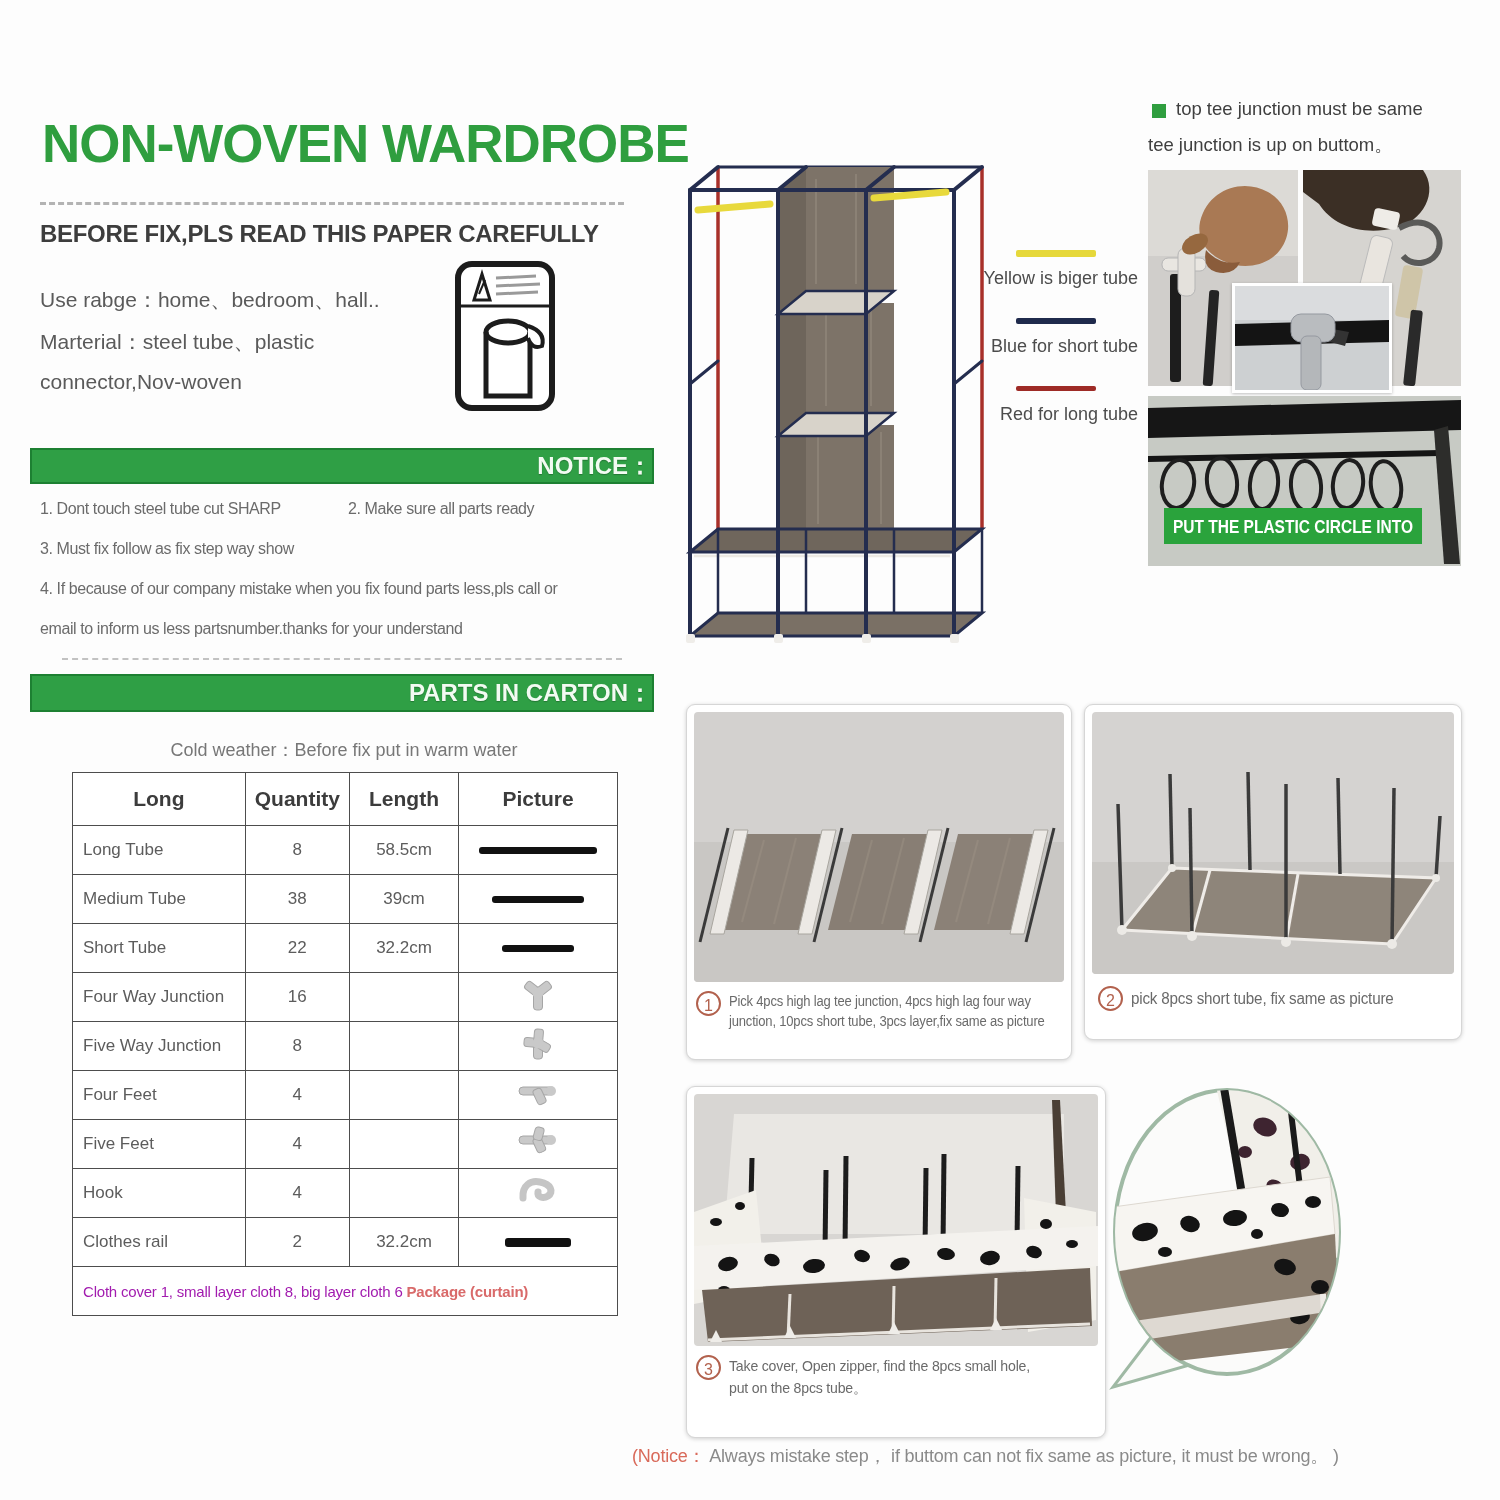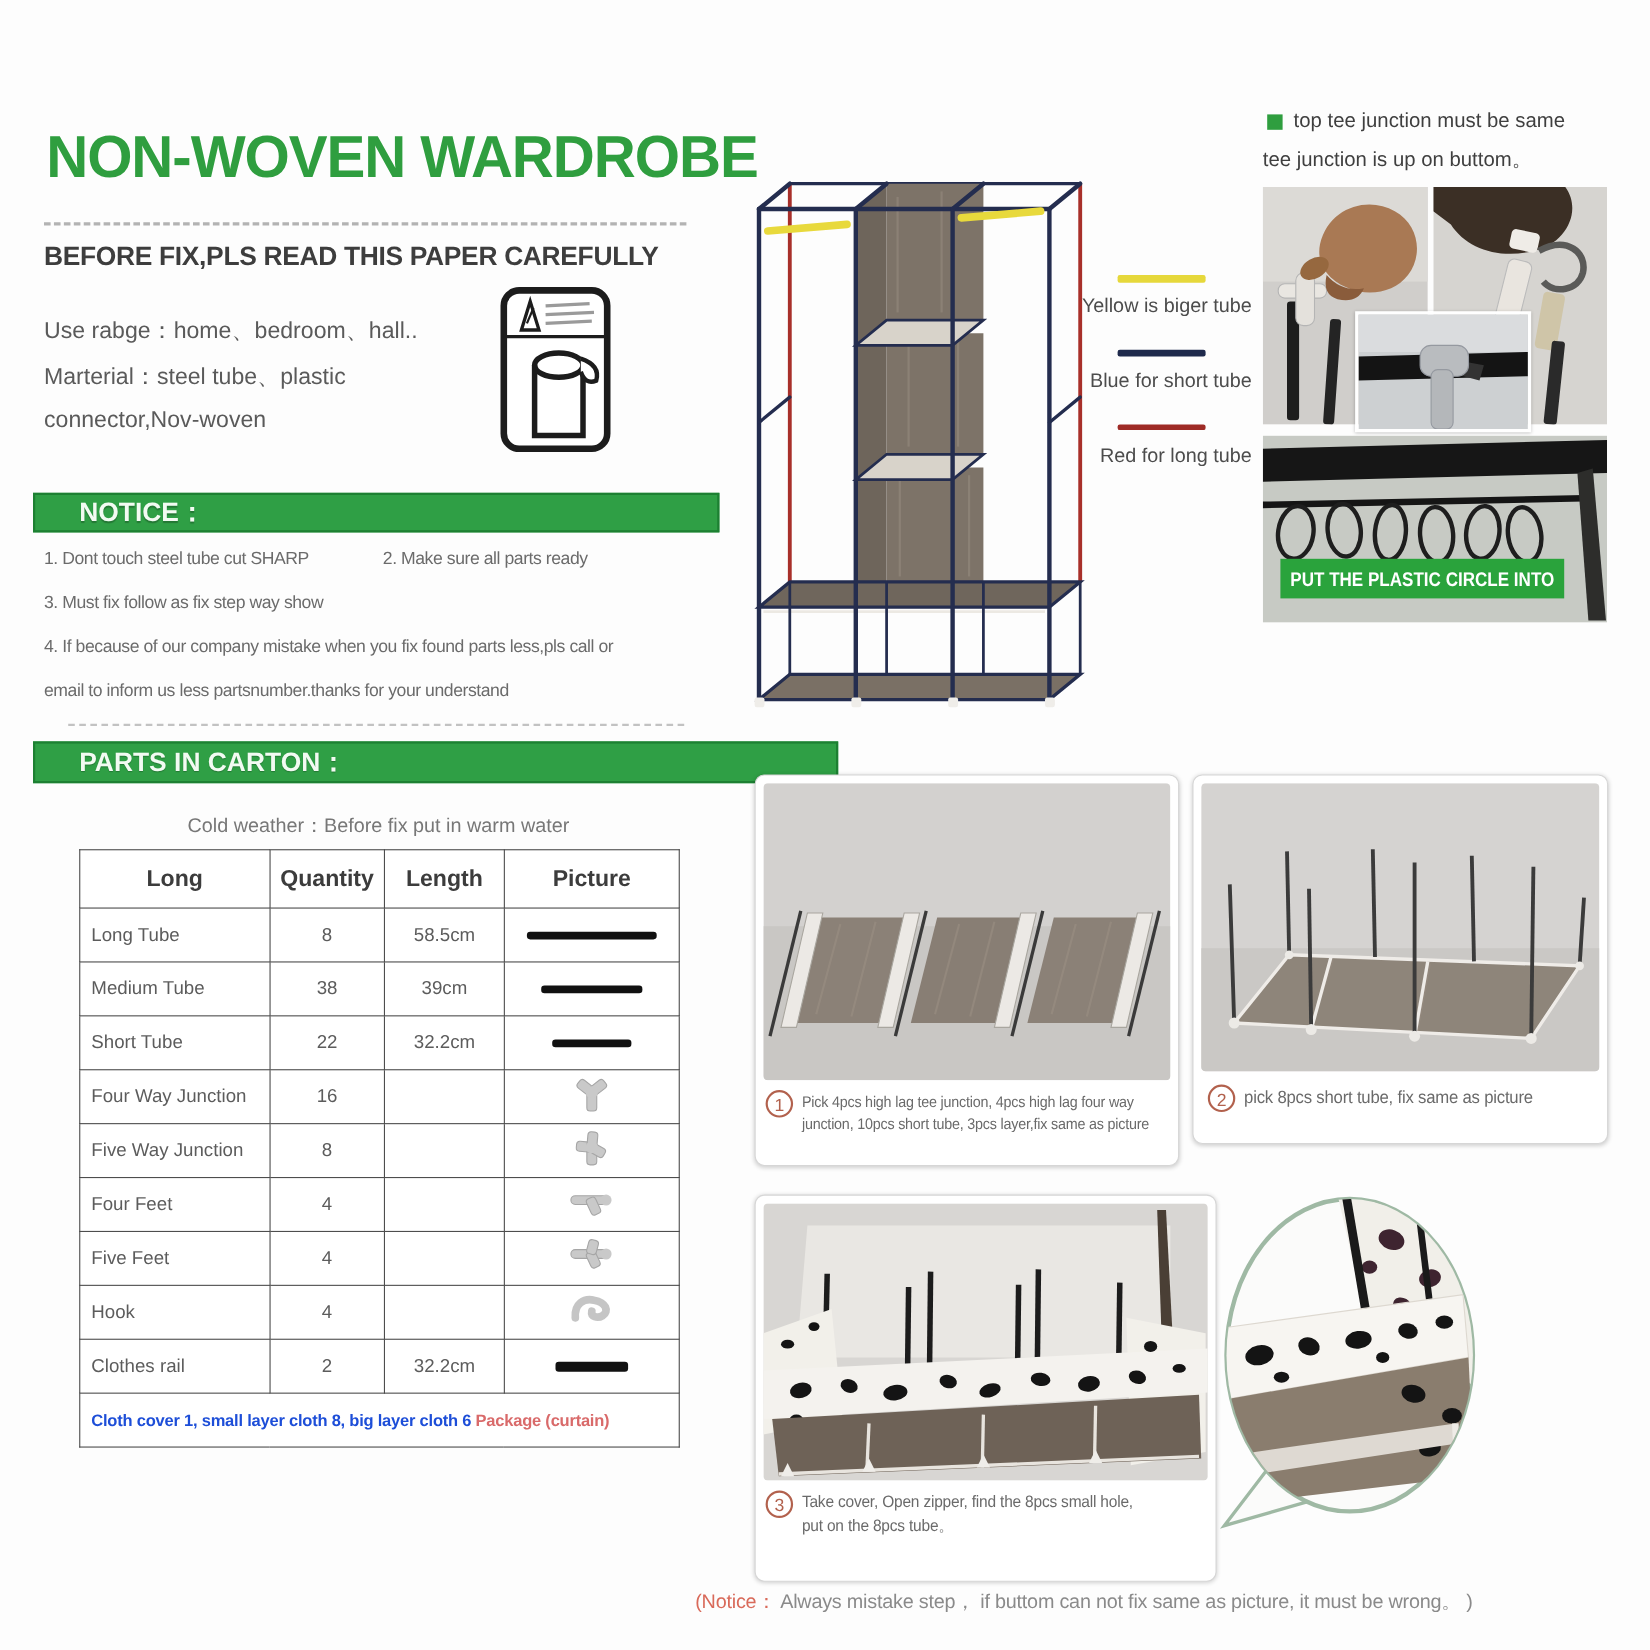--- a/index.html
+++ b/index.html
@@ -9,7 +9,7 @@
   .dash{border-top:3px dashed #b3b3b3;height:0;}
   .dash2{border-top:2px dashed #c2c2c2;height:0;}
   .gbar{background:#2f9f45;border:2px solid #1d8032;color:#f2fbf2;font-weight:bold;
-        text-shadow:0 1px 1px rgba(0,0,0,.25);display:flex;align-items:center;box-sizing:border-box;}
+        text-shadow:0 1px 1px rgba(0,0,0,.25);display:flex;align-items:center;box-sizing:border-box;justify-content:flex-end;}
   .ntxt{font-size:16px;letter-spacing:-0.4px;color:#6b6b6b;white-space:nowrap;}
   table.parts{border-collapse:collapse;width:546px;background:#fff;}
   table.parts th{font-size:21px;color:#3c3c3c;font-weight:bold;height:50px;}

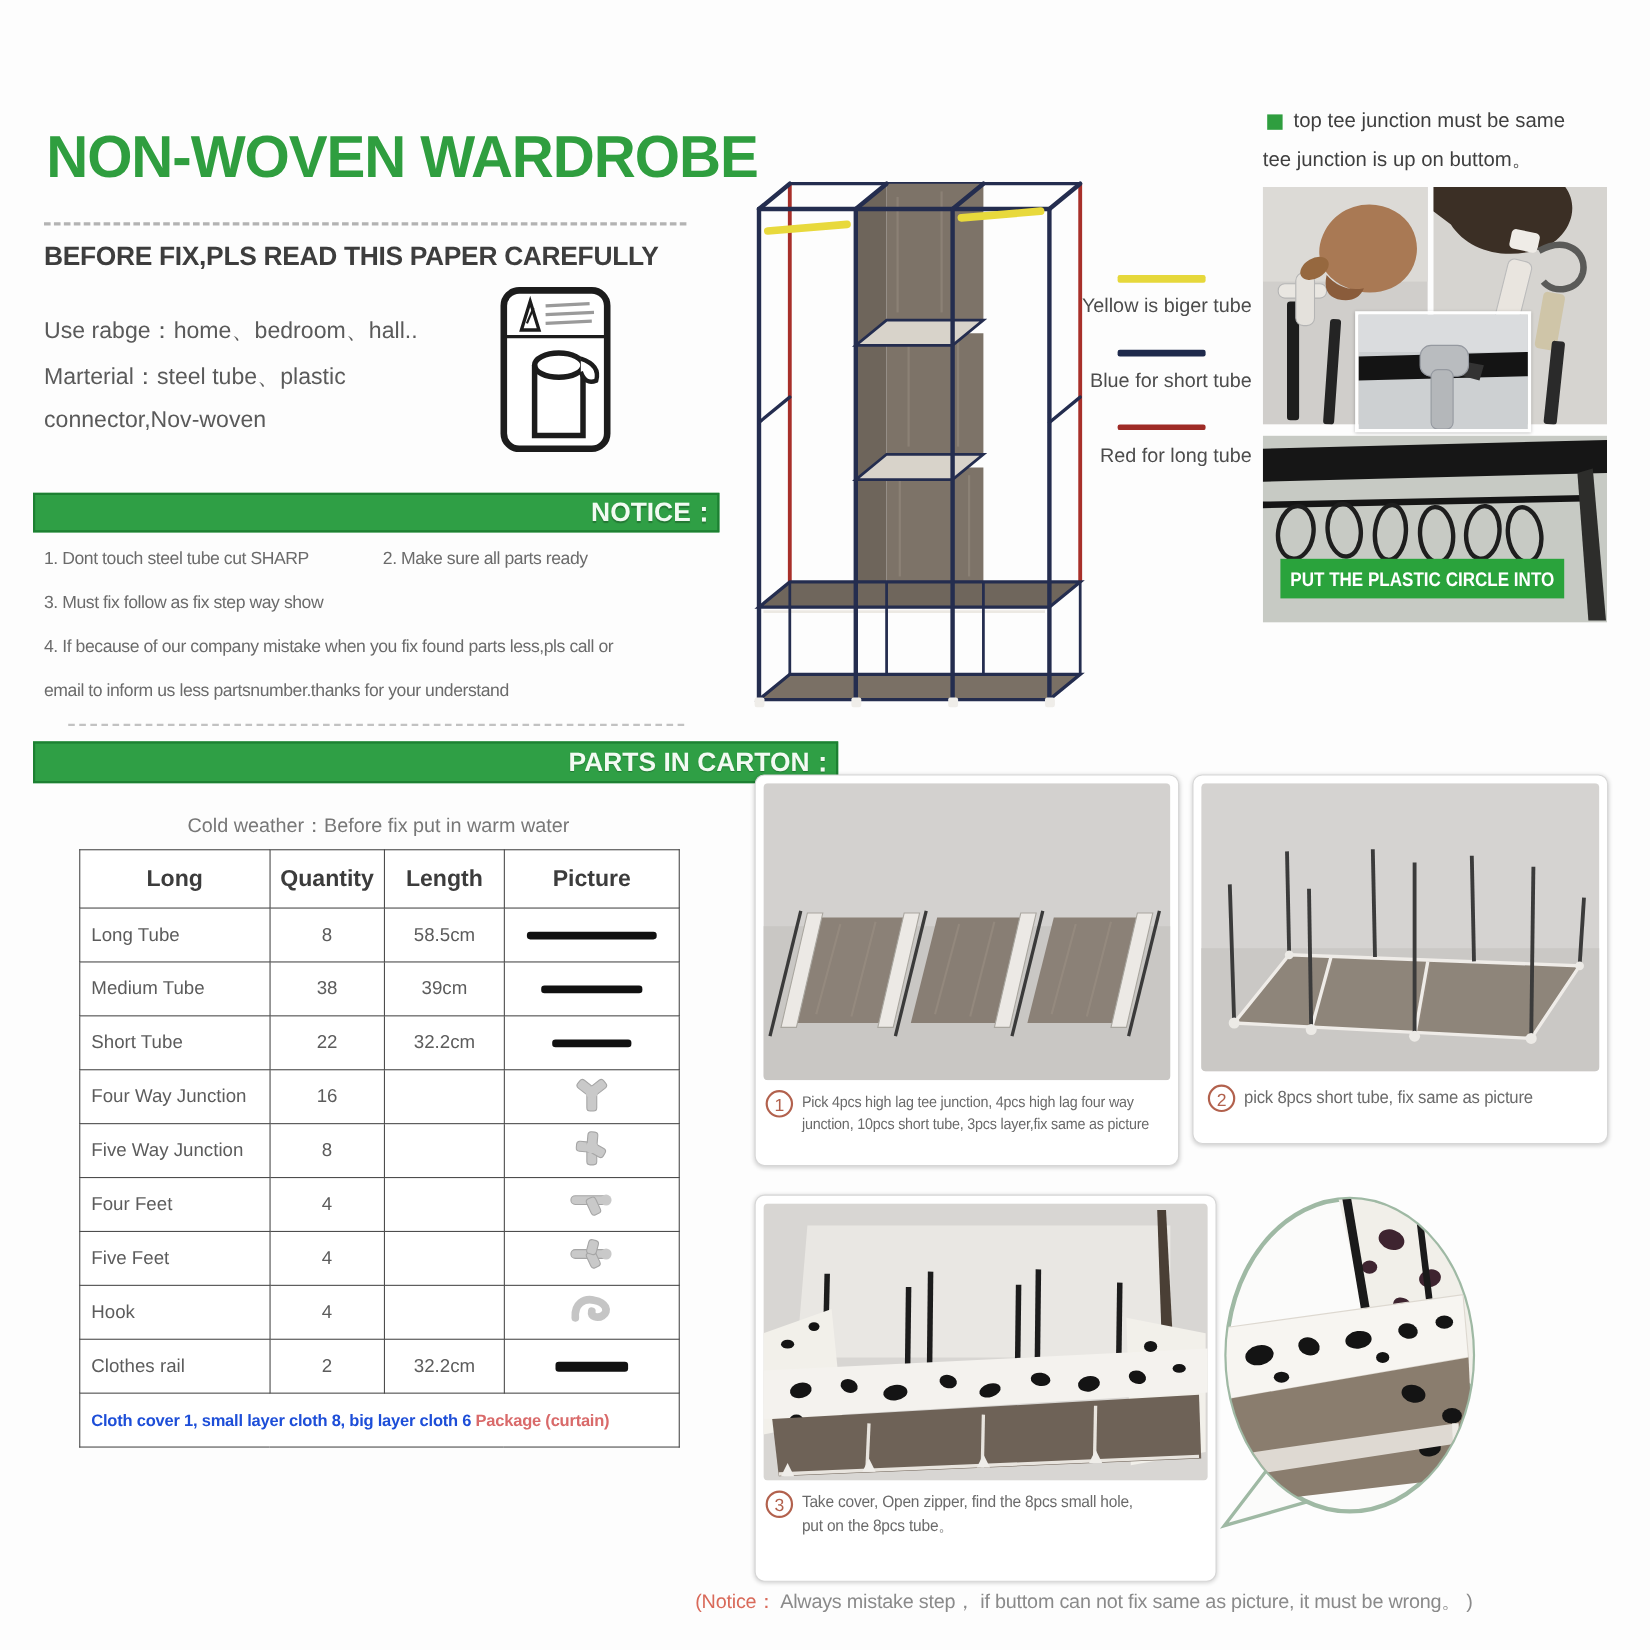--- a/index.html
+++ b/index.html
@@ -66,7 +66,7 @@
 
   <div class="abs dash2" style="left:62px;top:658px;width:560px;"></div>
 
-  <div class="abs gbar" style="left:30px;top:674px;width:732px;height:38px;padding-left:40px;font-size:24px;">
+  <div class="abs gbar" style="left:30px;top:674px;width:624px;height:38px;padding-left:40px;font-size:24px;">
     <span>PARTS IN CARTON：</span>
   </div>
   <div class="abs" style="left:70px;top:738px;width:548px;text-align:center;font-size:18px;color:#777;">Cold weather：Before fix put in warm water</div>

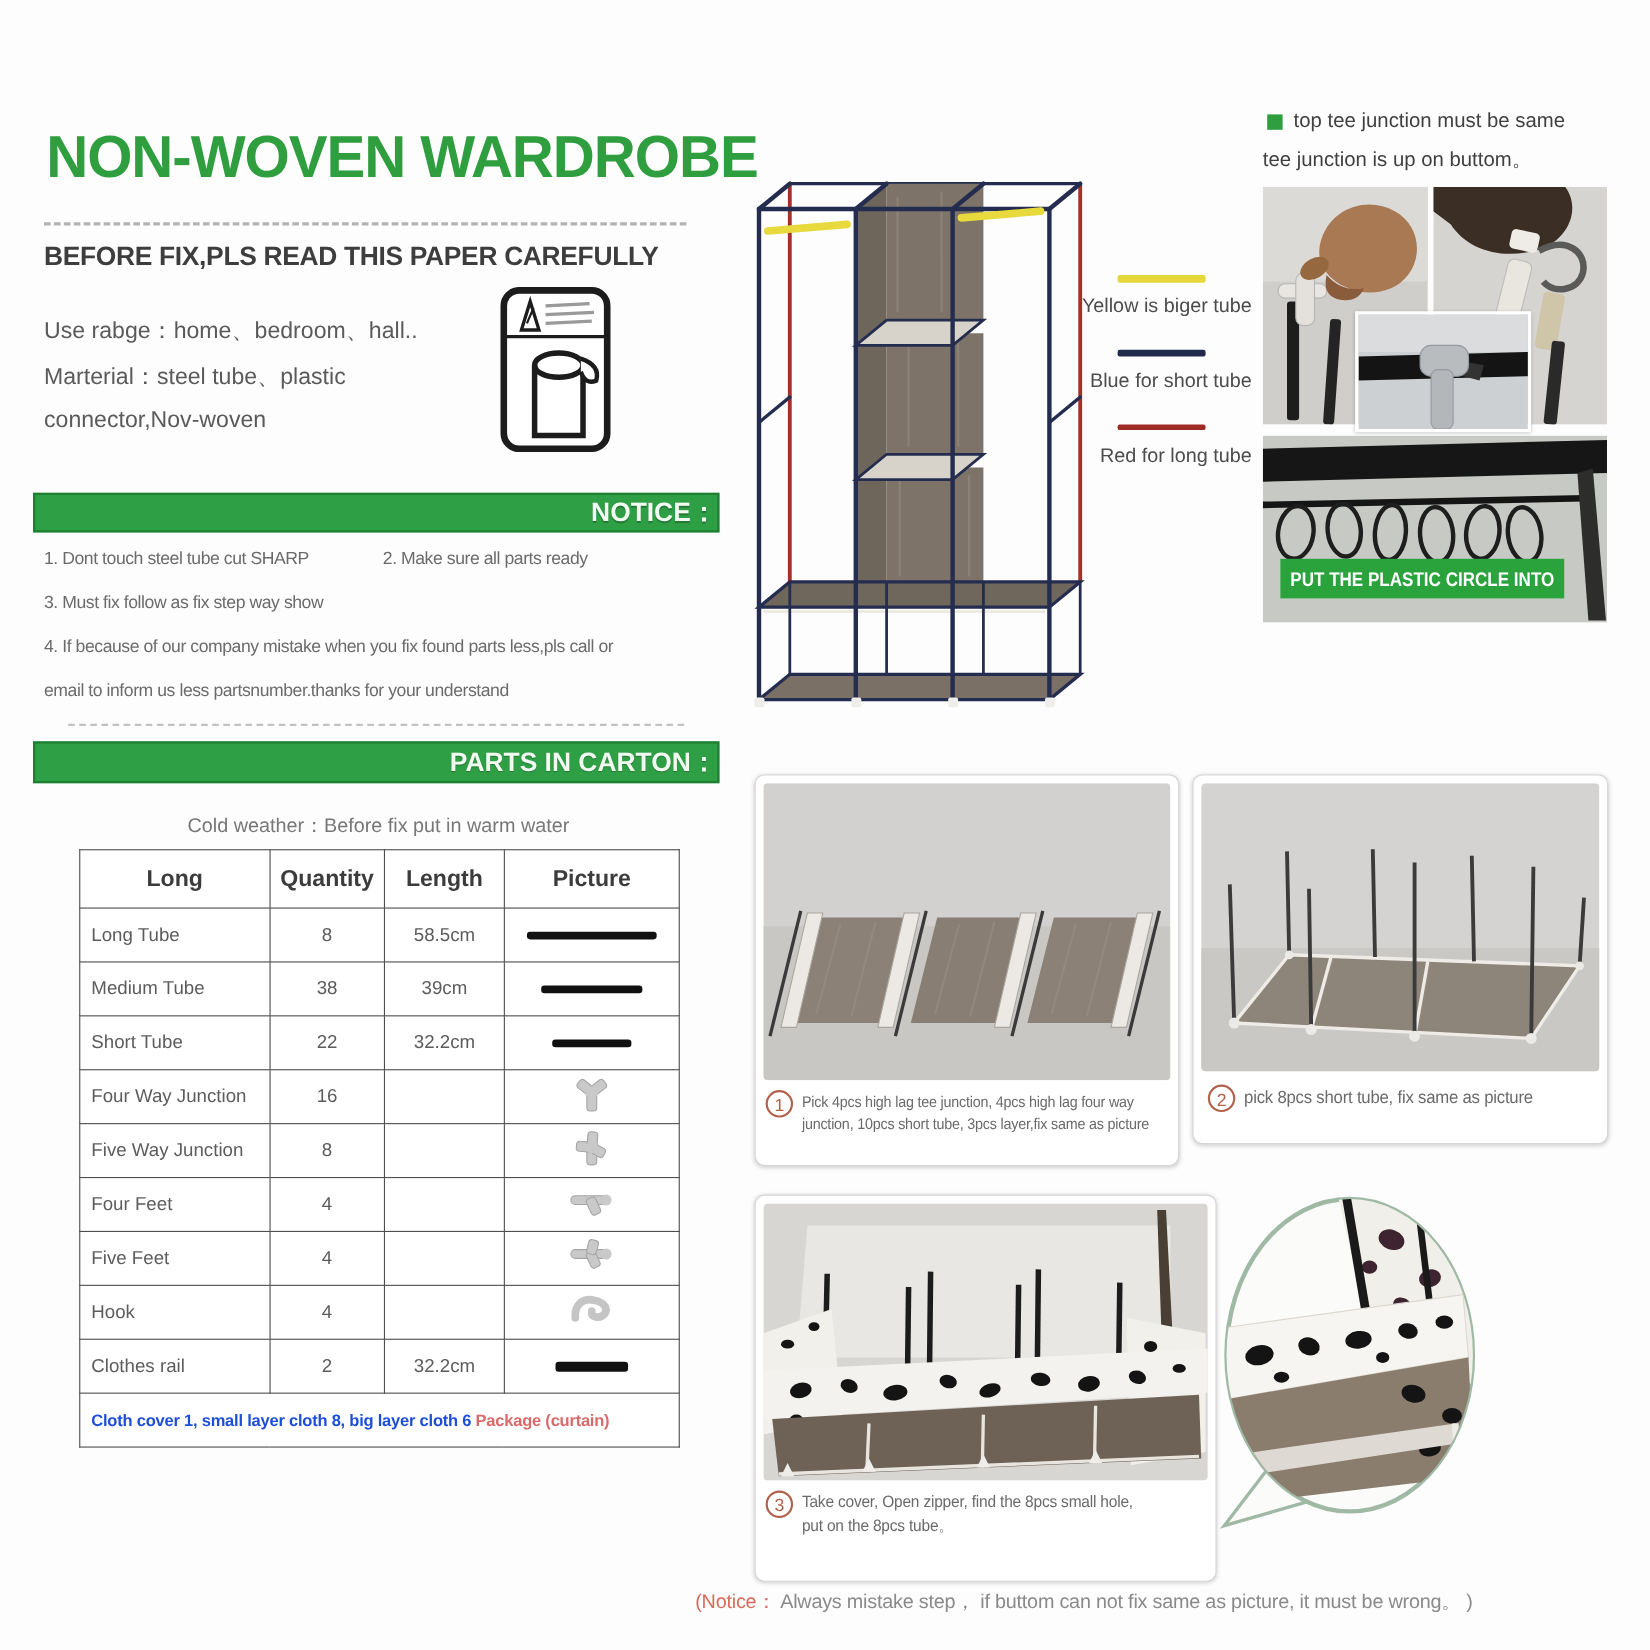--- a/index.html
+++ b/index.html
@@ -183,7 +183,7 @@
     </tr>
     <tr>
       <td colspan="4" style="text-align:left;padding-left:10px;font-size:15px;letter-spacing:-0.2px;white-space:nowrap;">
-        <span style="color:#1d4ed8;font-weight:bold;">Cloth cover 1, small layer cloth 8, big layer cloth 6</span>
+        <span style="color:#a21caf;">Cloth cover 1, small layer cloth 8, big layer cloth 6</span>
         <span style="color:#d96a6a;font-weight:bold;">Package (curtain)</span>
       </td>
     </tr>

